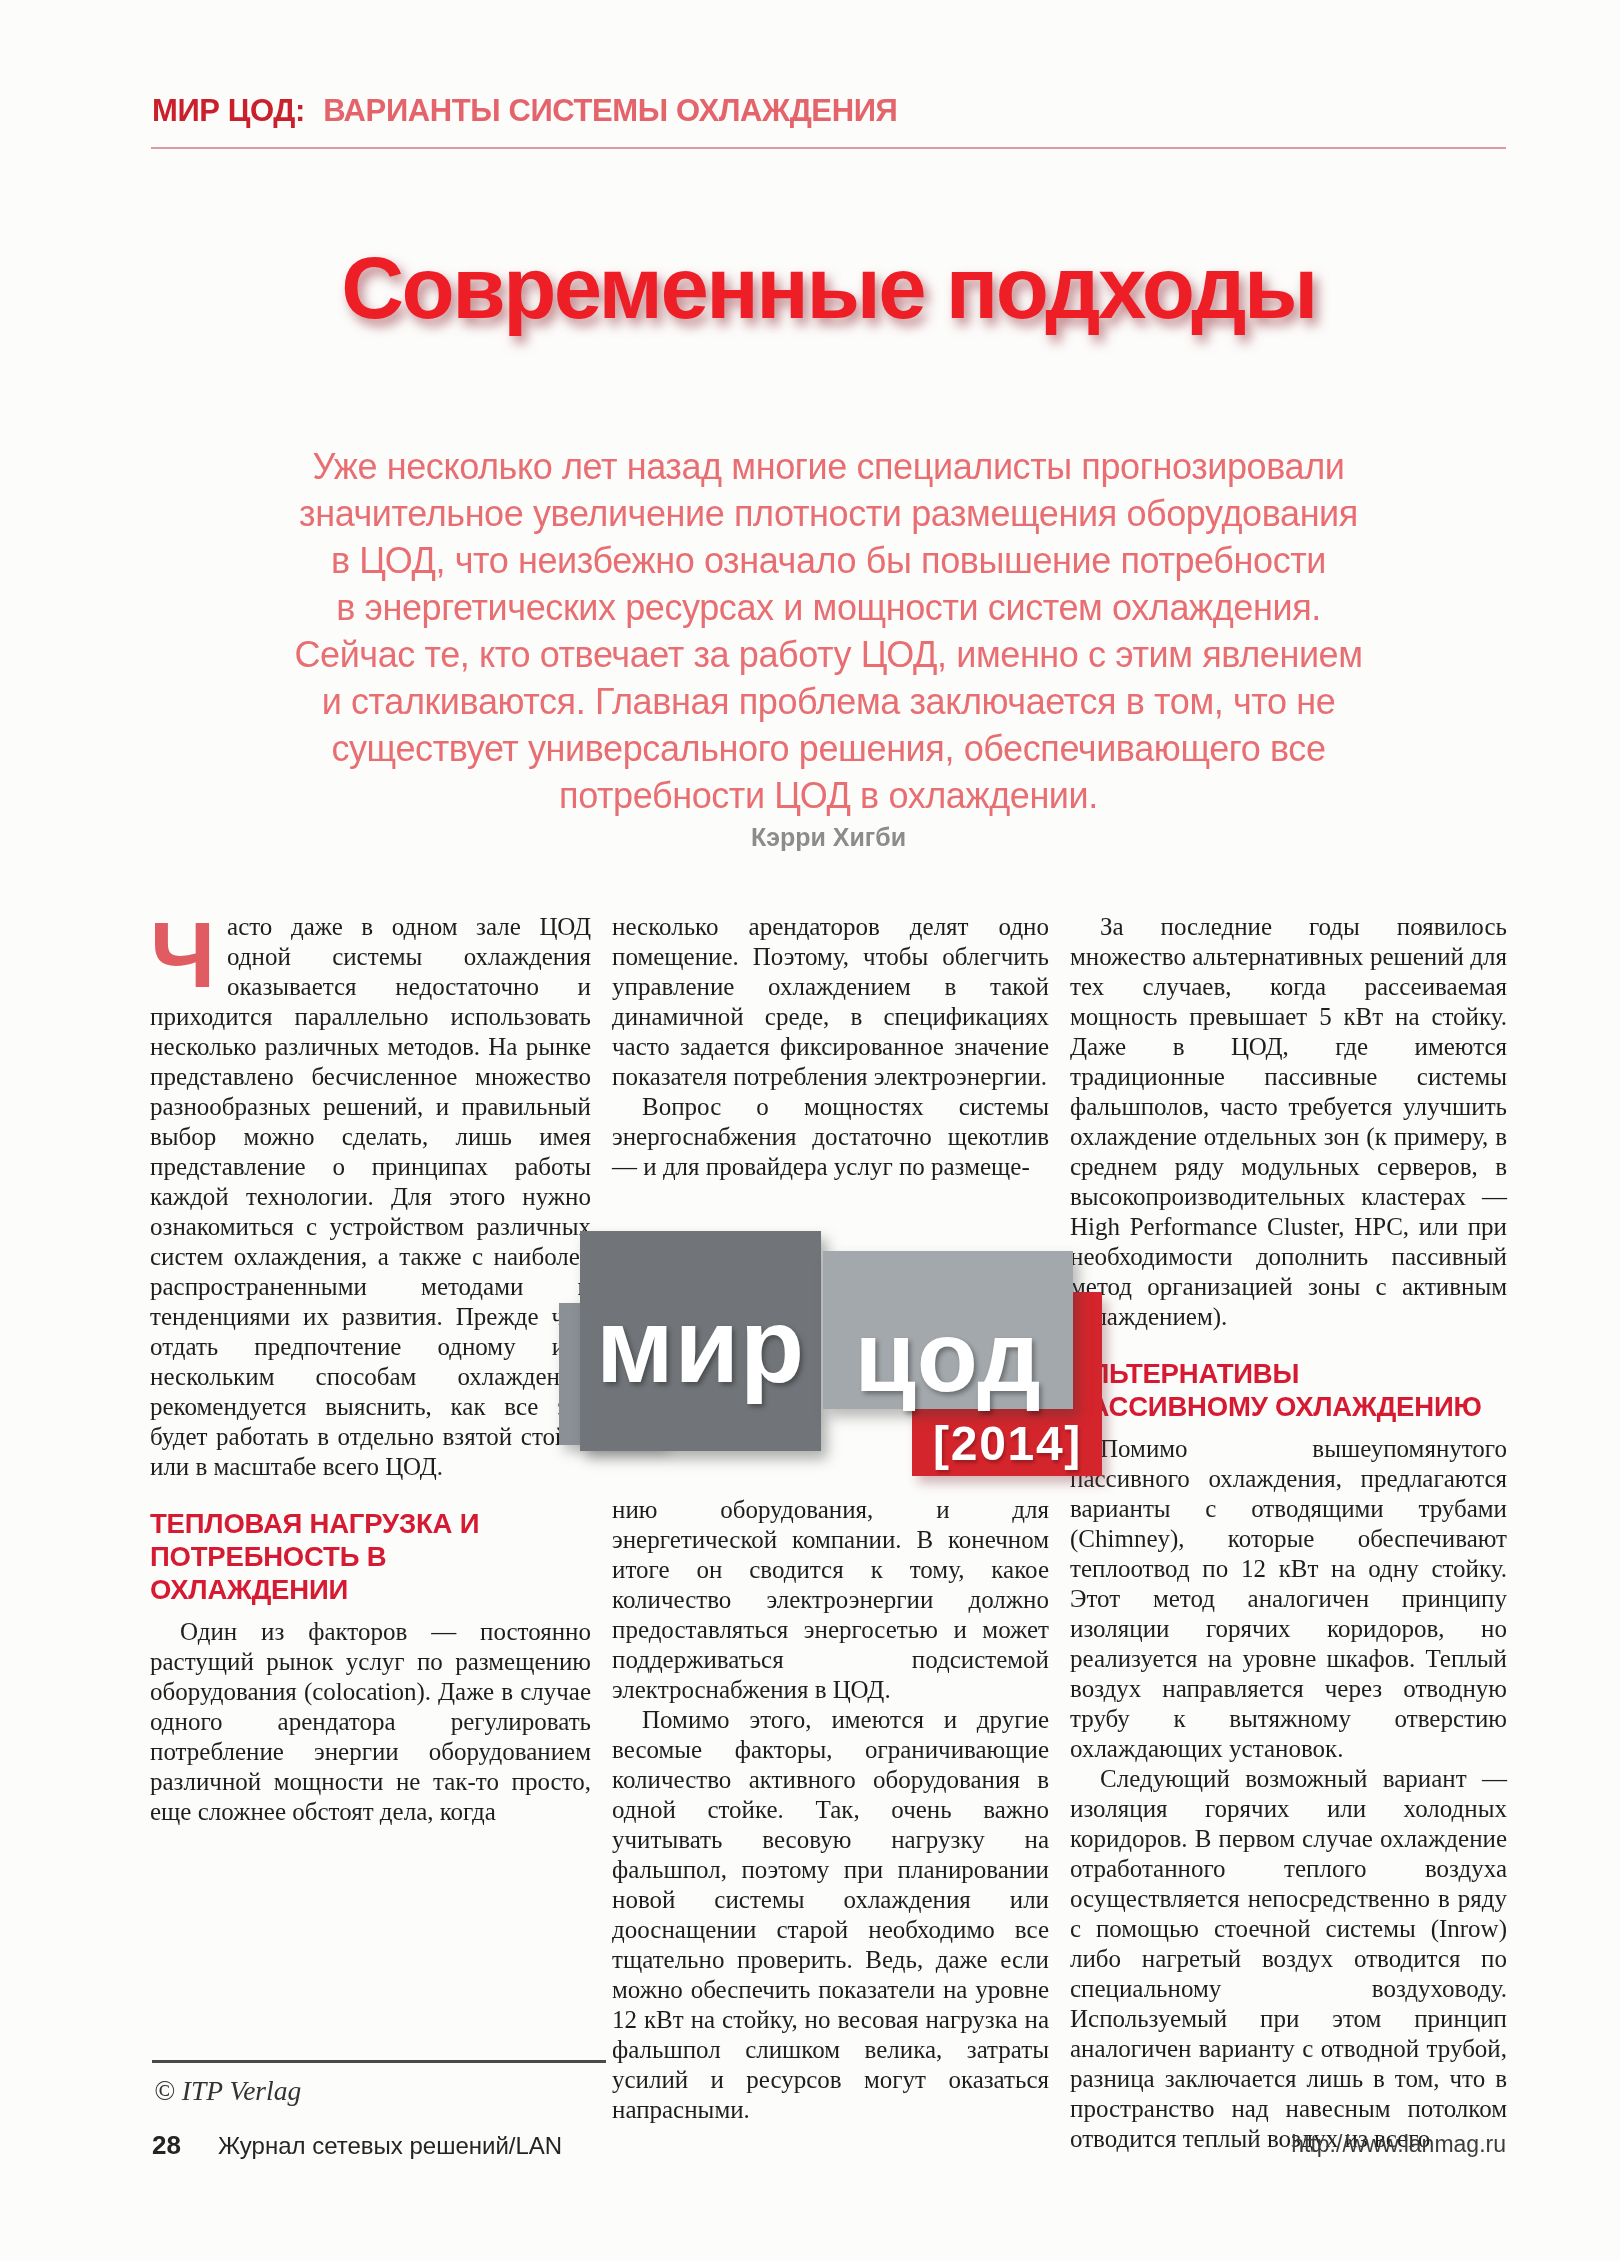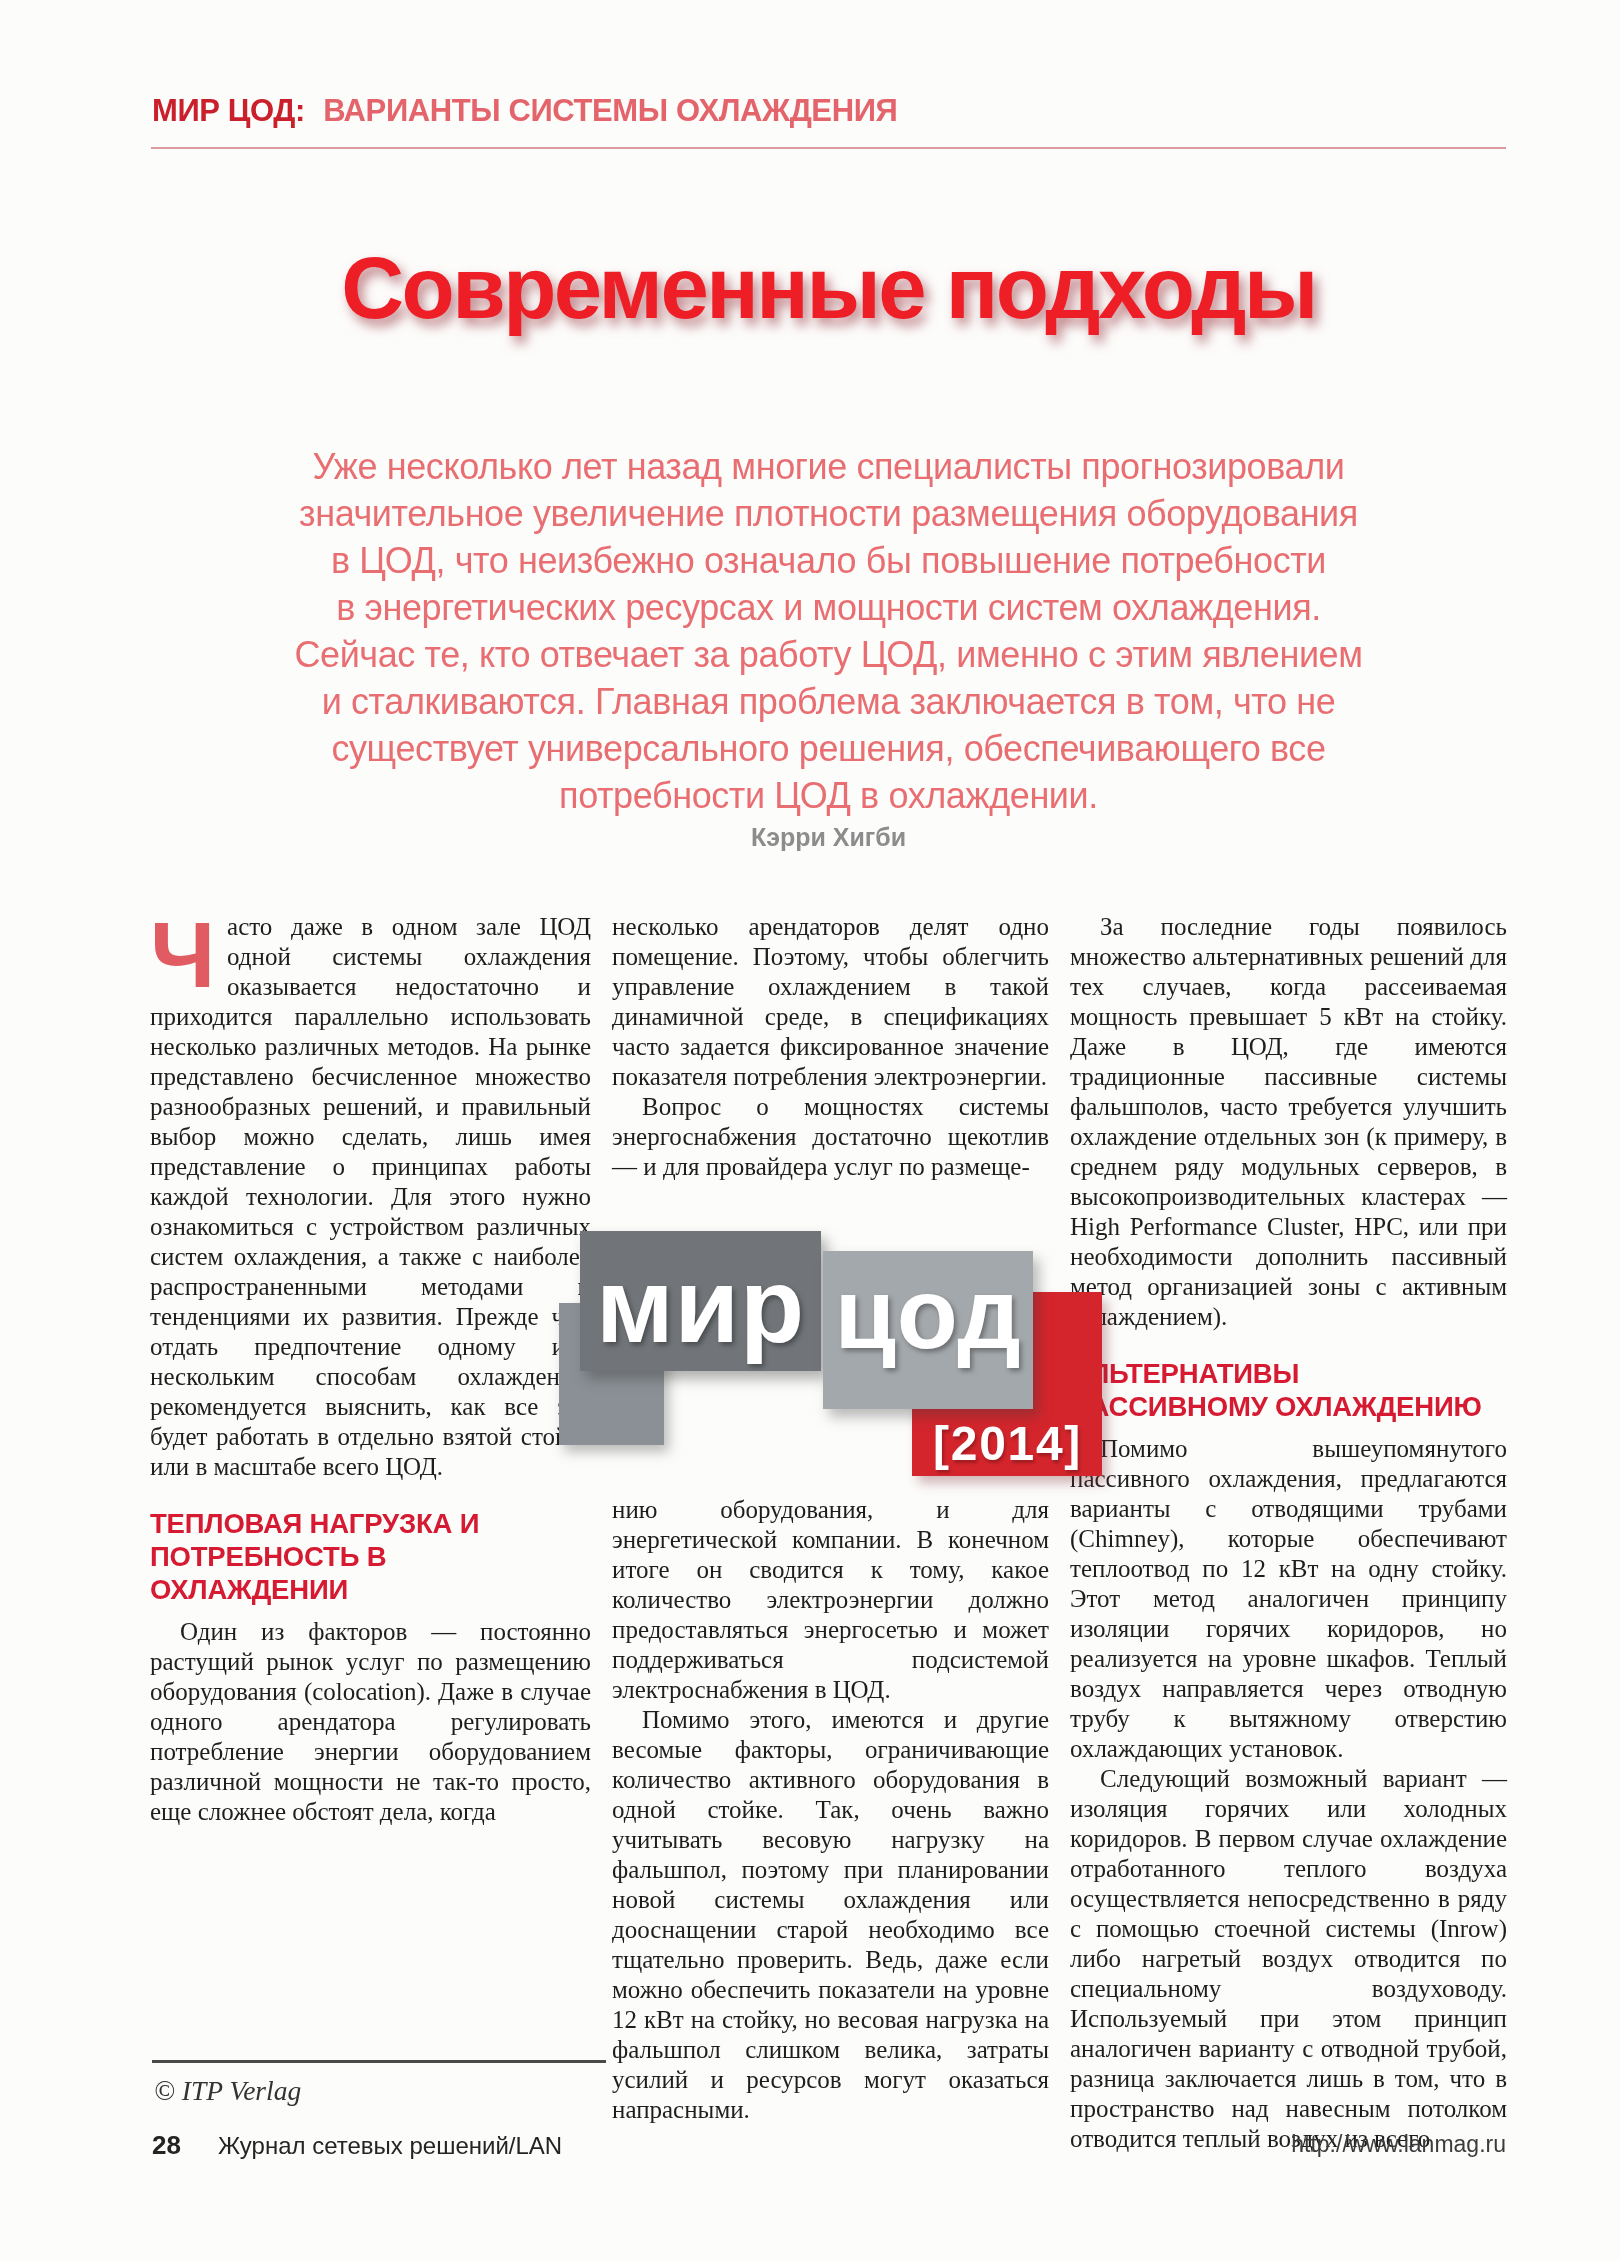--- a/index.html
+++ b/index.html
@@ -54,7 +54,7 @@
     box-shadow:5px 6.7px 11.7px rgba(70,70,70,0.35);z-index:1;}
   .box-d{left:912px;top:1292px;width:190px;height:184px;background:var(--logo-red);
     box-shadow:5.8px 7.5px 10.8px rgba(130,50,55,0.35);z-index:2;}
-  .box-b{left:580px;top:1231px;width:241px;height:140px;background:var(--logo-gray-dark);
+  .box-b{left:580px;top:1231px;width:241px;height:220px;background:var(--logo-gray-dark);
     box-shadow:5.8px 7.5px 12.5px rgba(60,60,60,0.4);z-index:3;
     display:flex;align-items:center;justify-content:center;}
   .box-c{left:823px;top:1251px;width:210px;height:158px;background:var(--logo-gray-light);

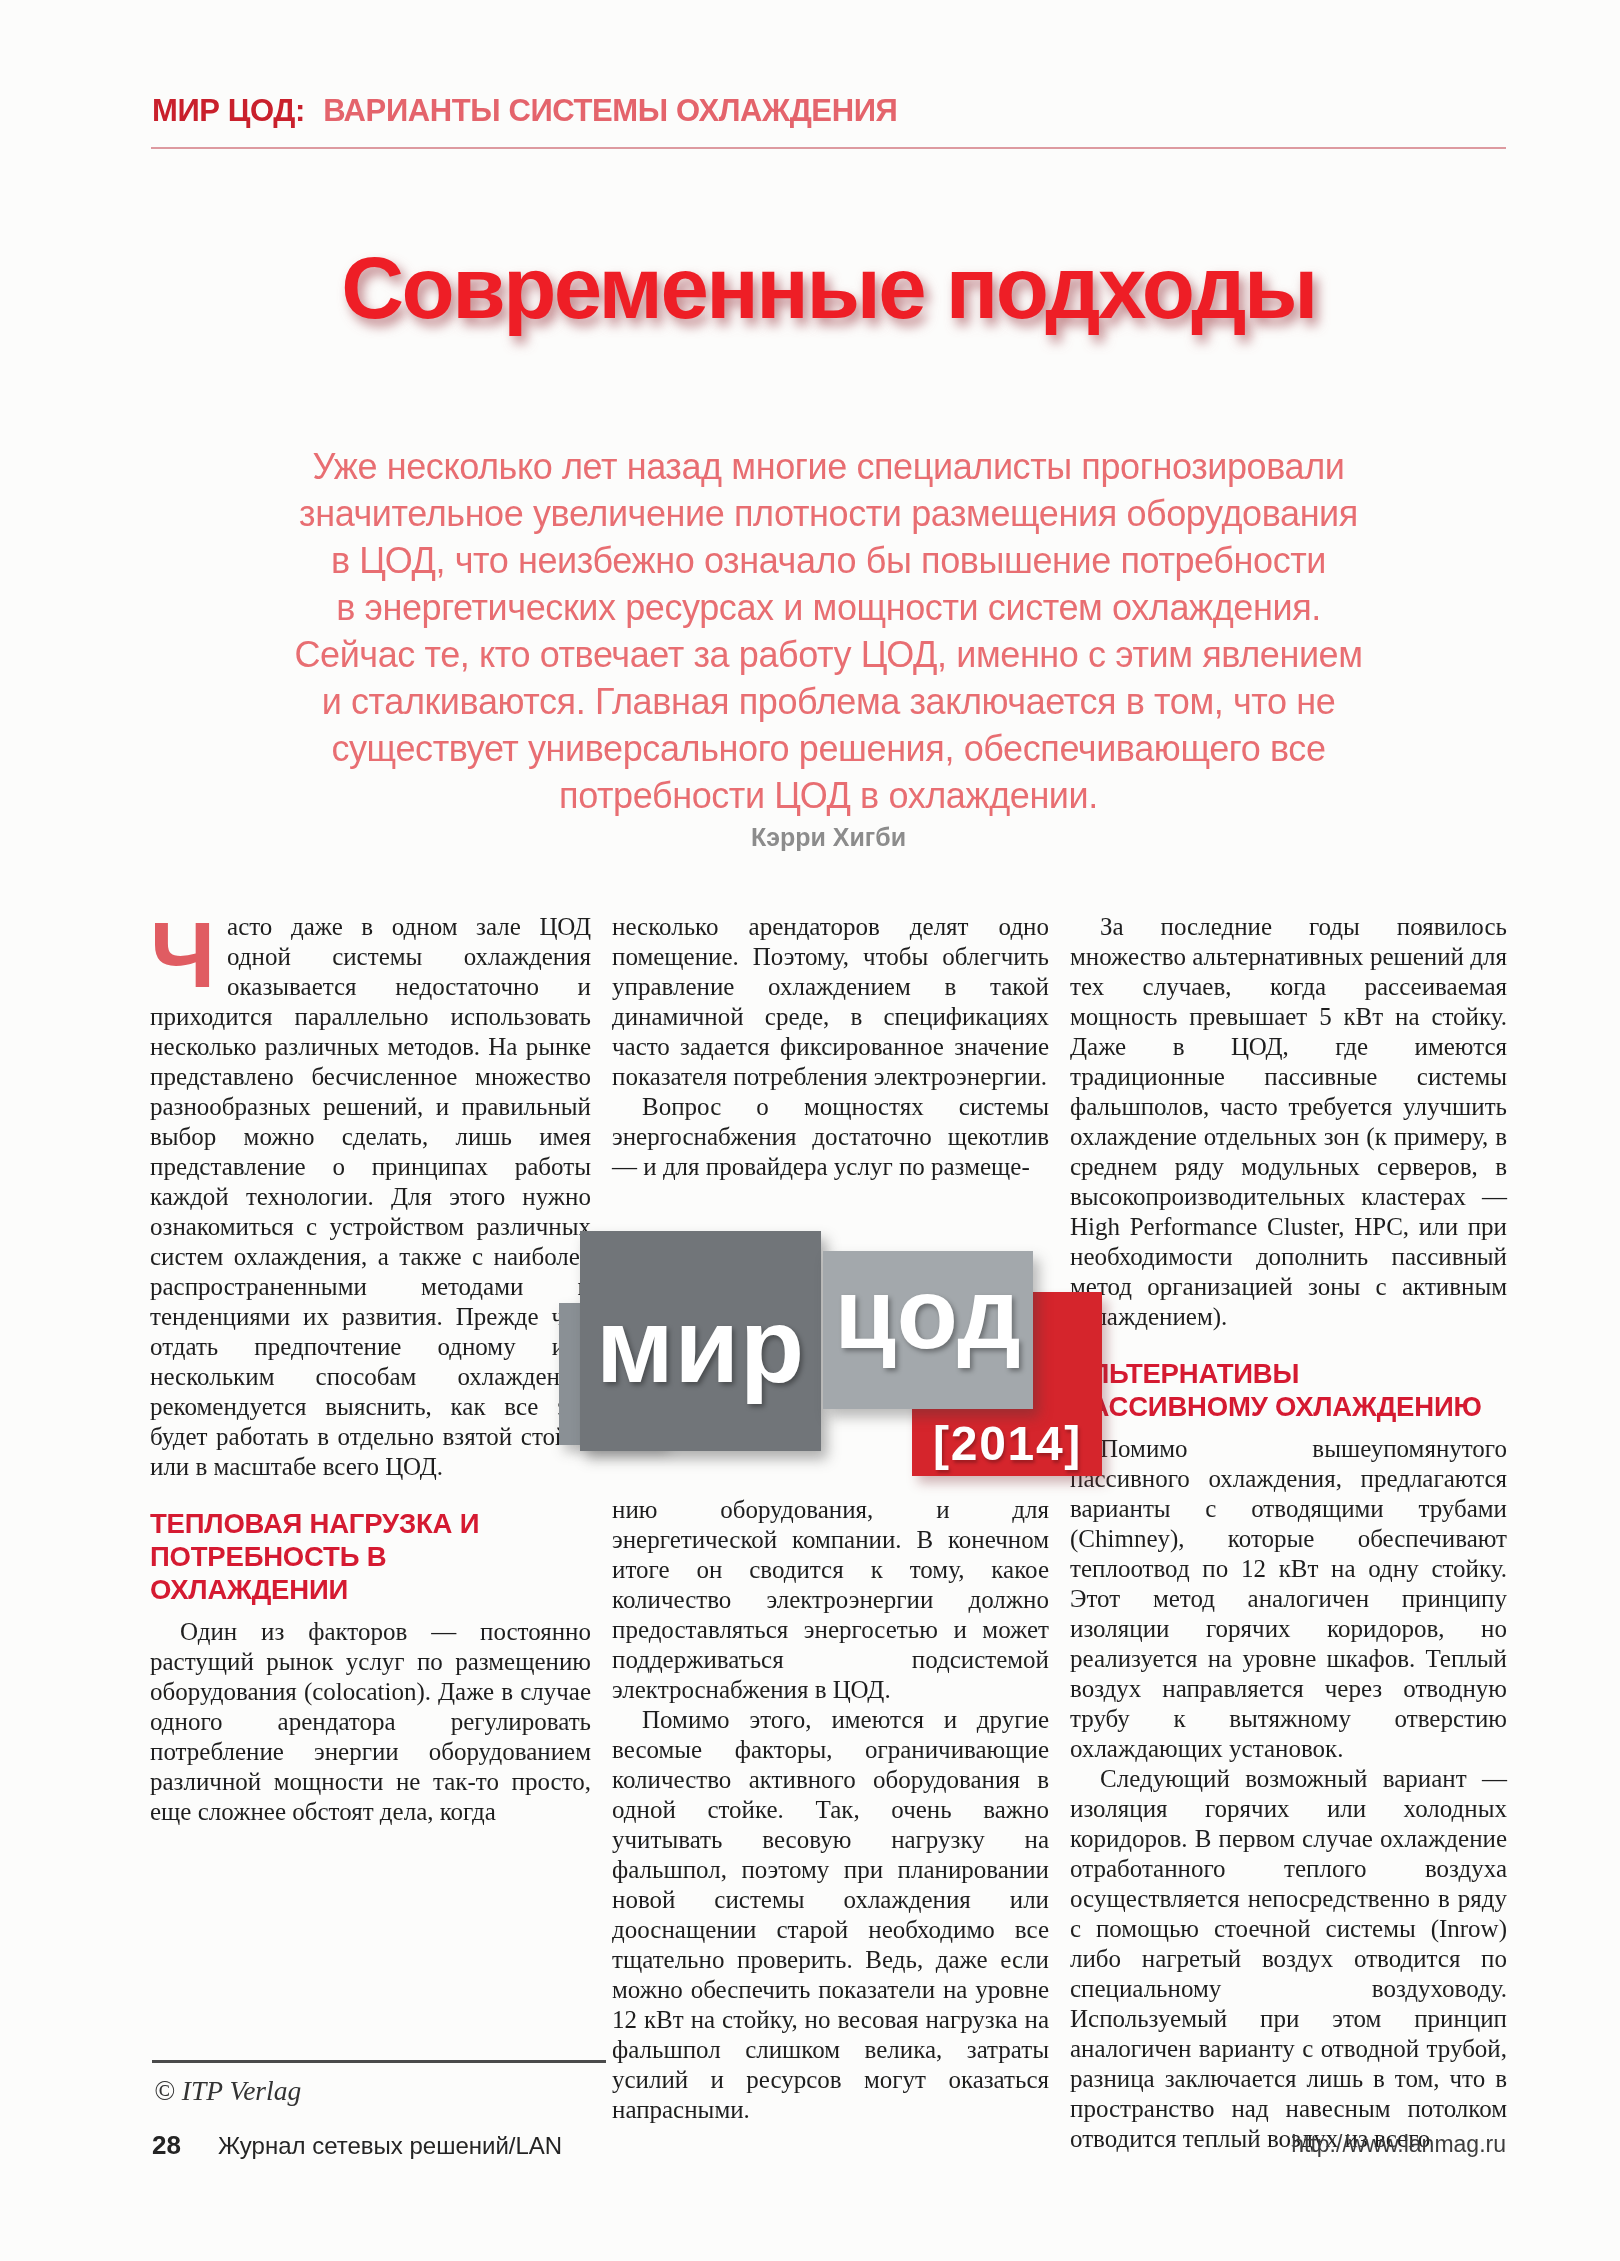--- a/index.html
+++ b/index.html
@@ -57,9 +57,9 @@
   .box-b{left:580px;top:1231px;width:241px;height:220px;background:var(--logo-gray-dark);
     box-shadow:5.8px 7.5px 12.5px rgba(60,60,60,0.4);z-index:3;
     display:flex;align-items:center;justify-content:center;}
-  .box-c{left:823px;top:1251px;width:210px;height:158px;background:var(--logo-gray-light);
+  .box-c{left:823px;top:1251px;width:250px;height:158px;background:var(--logo-gray-light);
     box-shadow:5.8px 7.5px 12.5px rgba(60,60,60,0.35);z-index:4;
-    display:flex;align-items:flex-start;justify-content:center;}
+    display:flex;align-items:flex-end;justify-content:center;}
   .logo-word{font-size:105px;letter-spacing:0.8px;transform:translateY(5px);
     text-shadow:2.5px 3.3px 5px rgba(0,0,0,0.35);}
   .box-c .logo-word{font-size:100px;}

